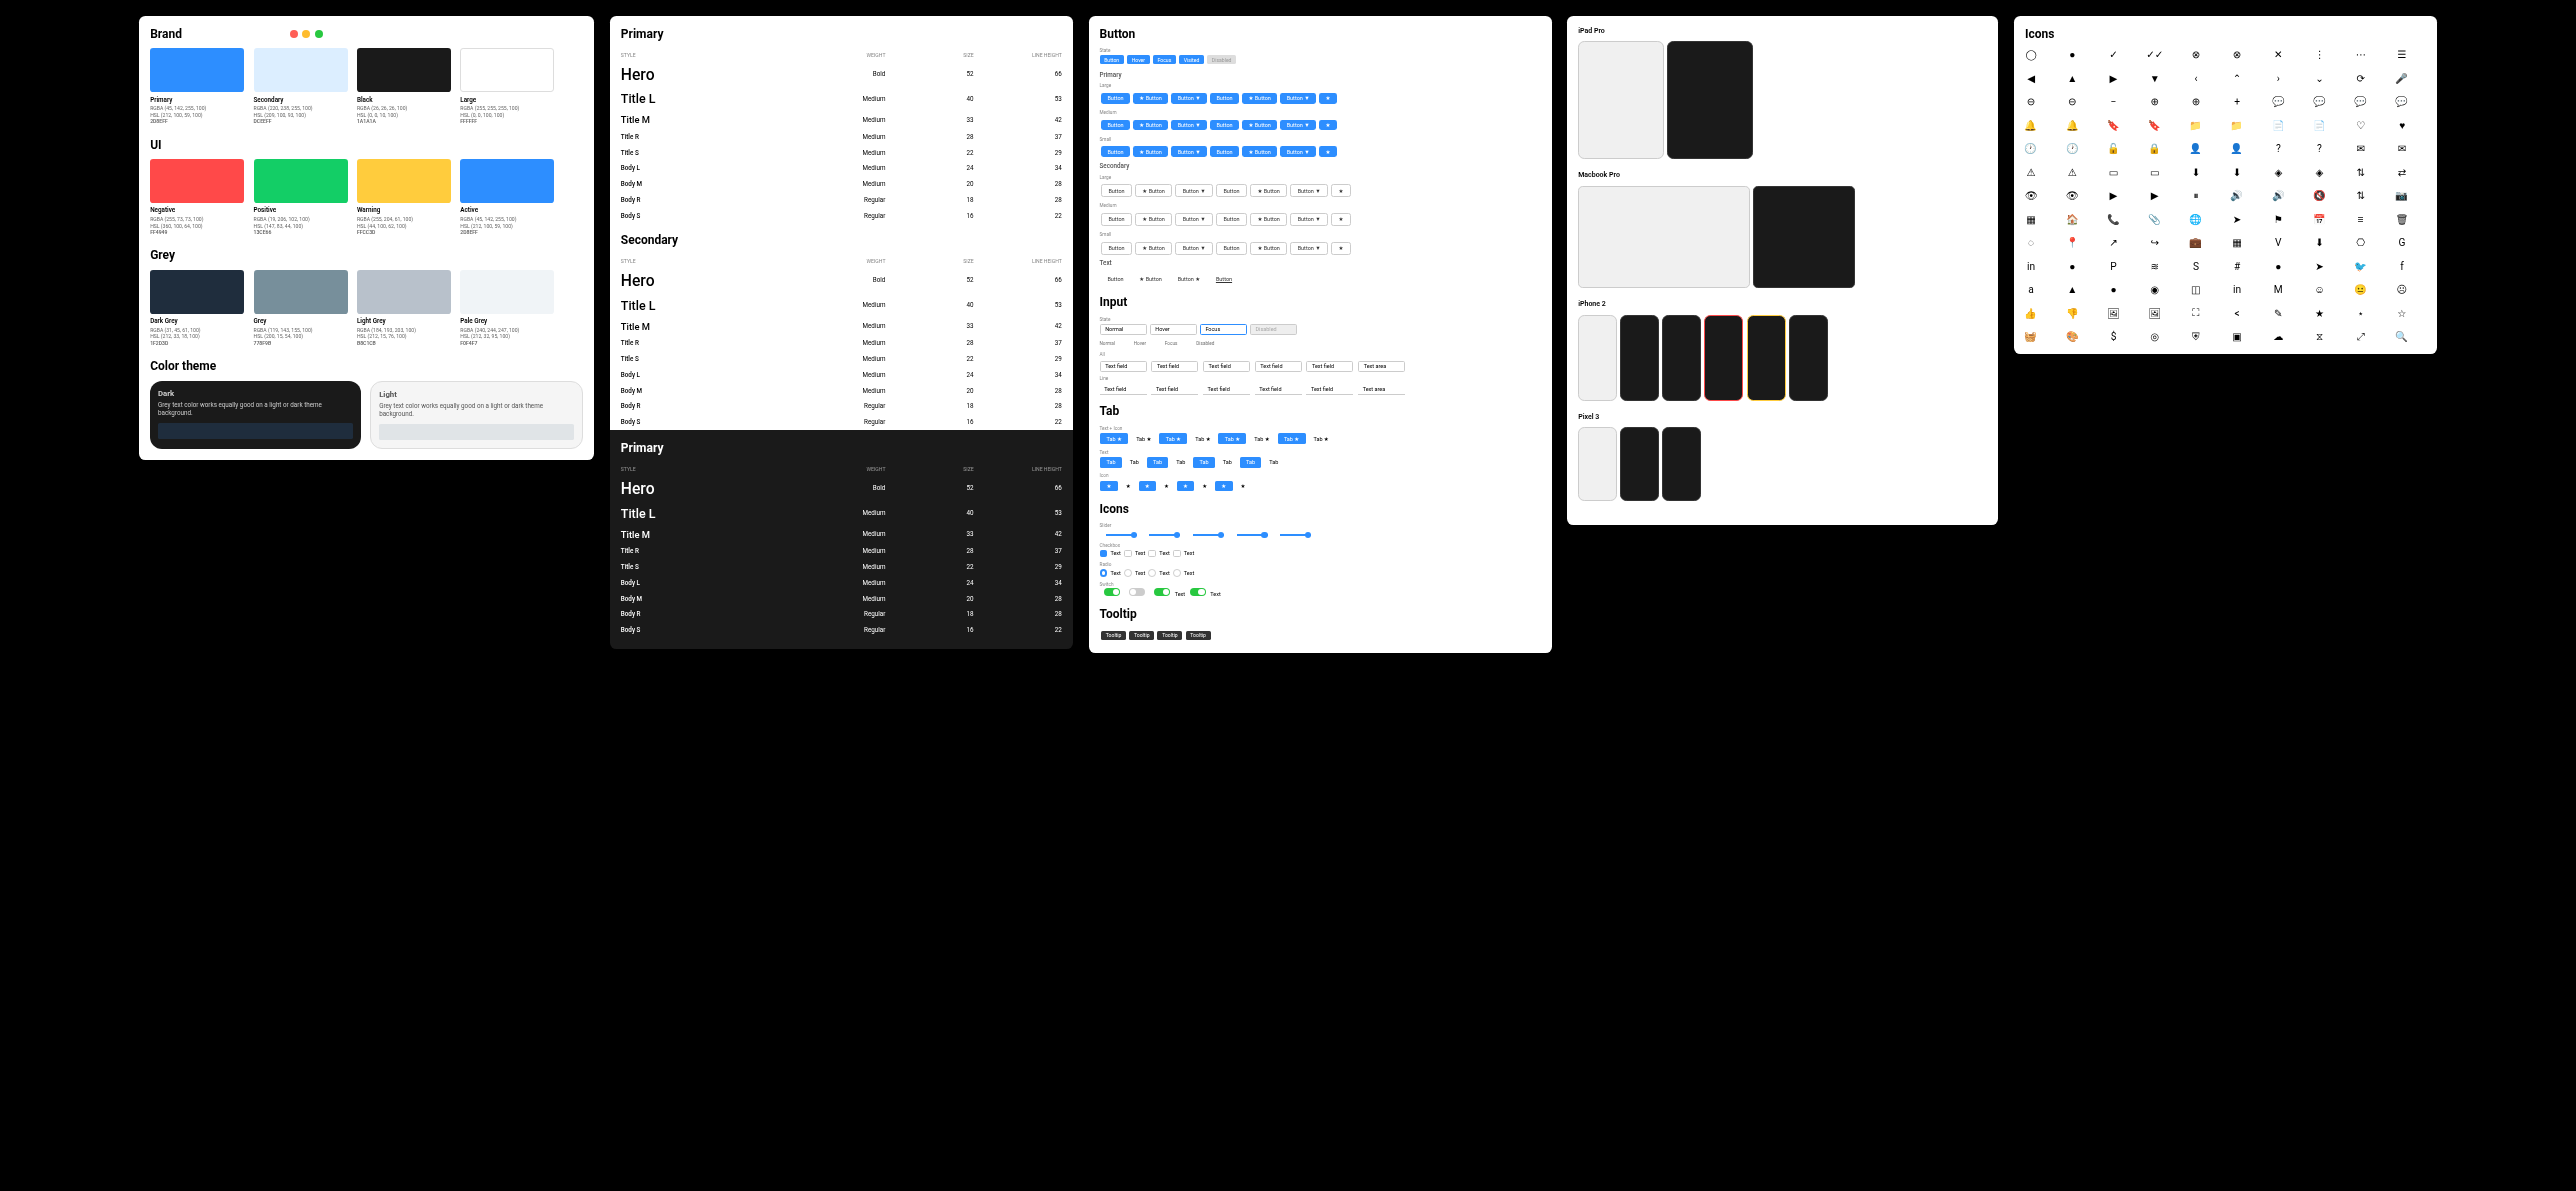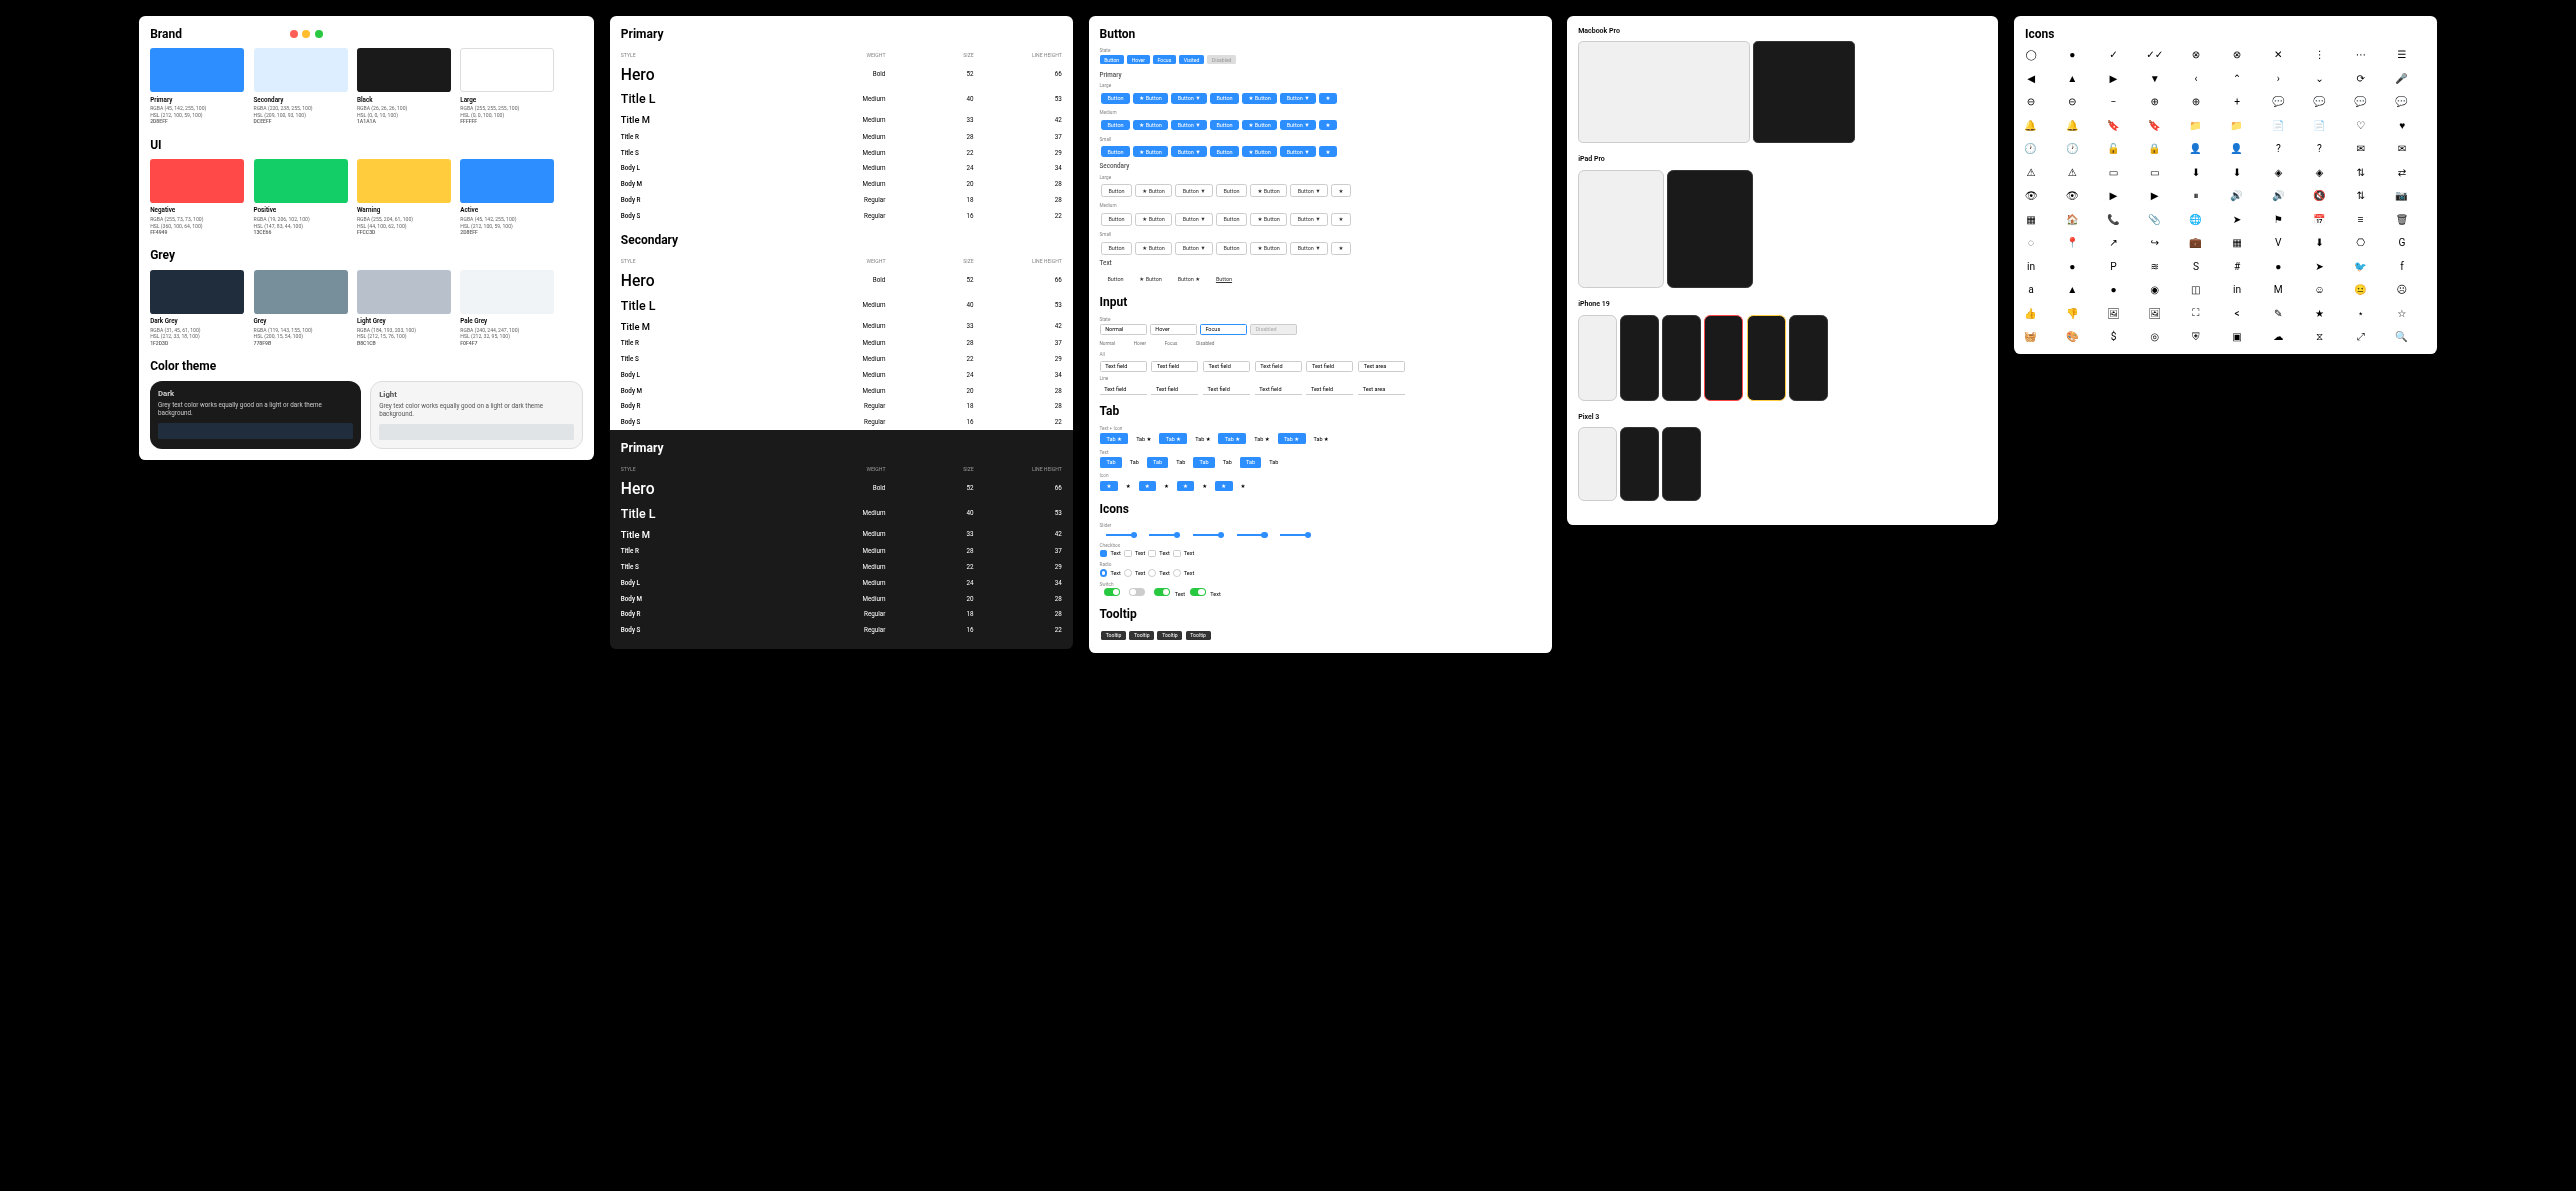--- a/index.html
+++ b/index.html
@@ -472,17 +472,17 @@
 
 <div class="card col4">
 <div class="device">
+  <div class="device-label">iPad Pro</div>
+  <div class="mockup-row">
+        <div class="ipad"></div>
+        <div class="ipad dark"></div>
+      </div>
+</div>
+<div class="device">
   <div class="device-label">Macbook Pro</div>
   <div class="mockup-row">
         <div class="macbook"></div>
         <div class="macbook dark"></div>
-      </div>
-</div>
-<div class="device">
-  <div class="device-label">iPad Pro</div>
-  <div class="mockup-row">
-        <div class="ipad"></div>
-        <div class="ipad dark"></div>
       </div>
 </div>
 <div class="device">

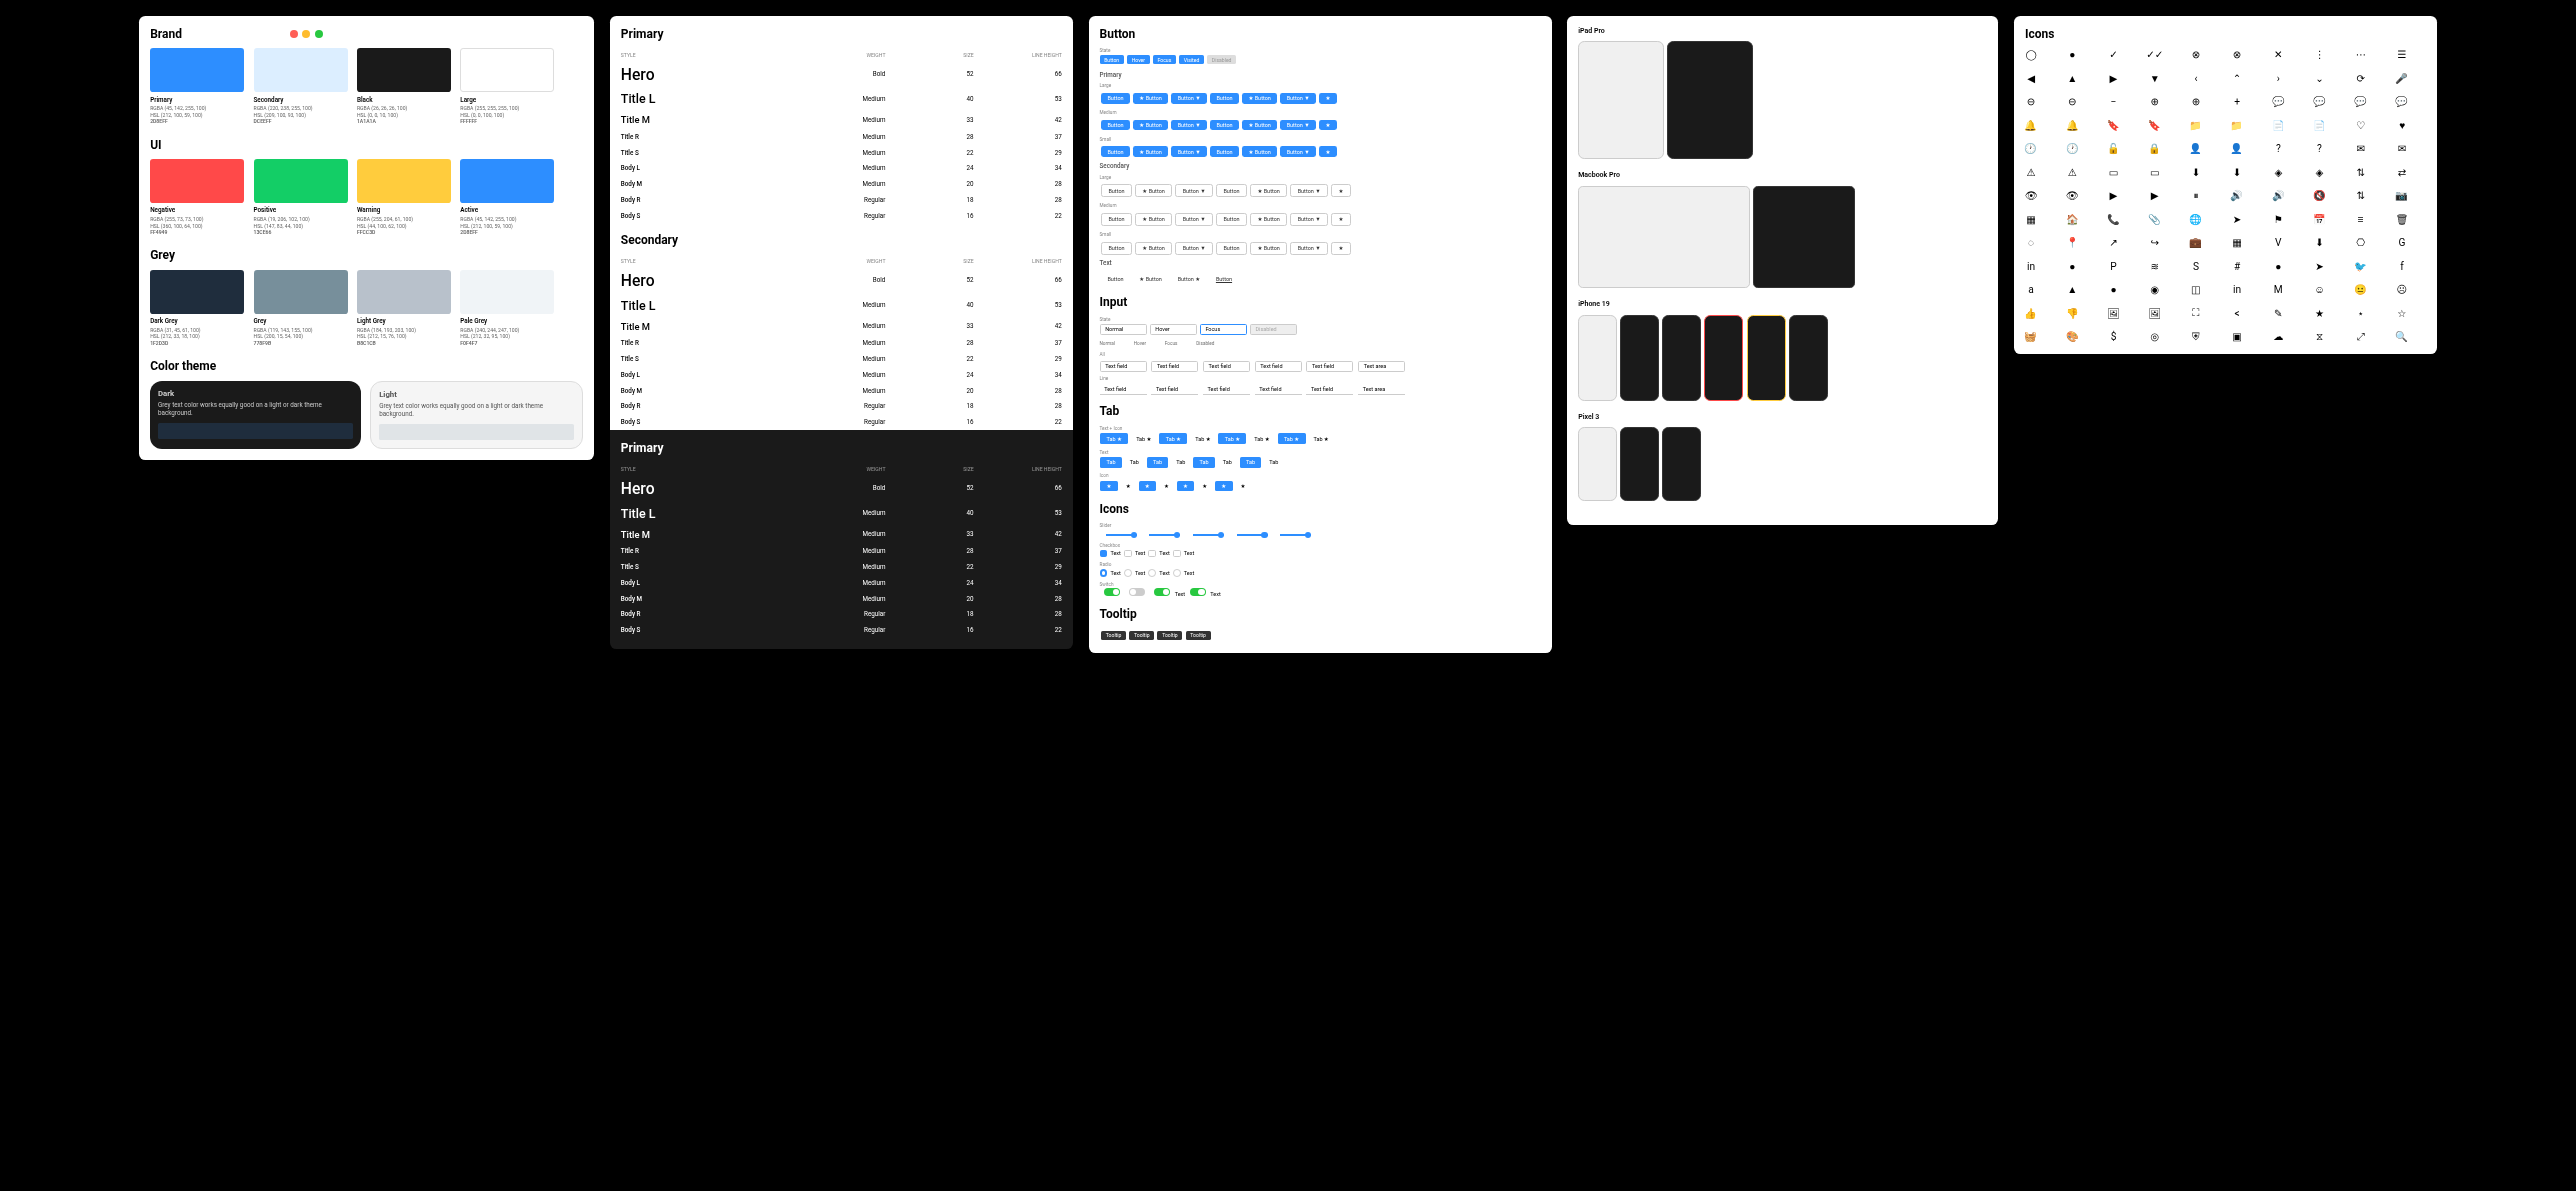--- a/index.html
+++ b/index.html
@@ -486,7 +486,7 @@
       </div>
 </div>
 <div class="device">
-  <div class="device-label">iPhone 19</div>
+  <div class="device-label">iPhone 2</div>
   <div class="mockup-row">
         <div class="iphone light"></div>
         <div class="iphone"></div>

